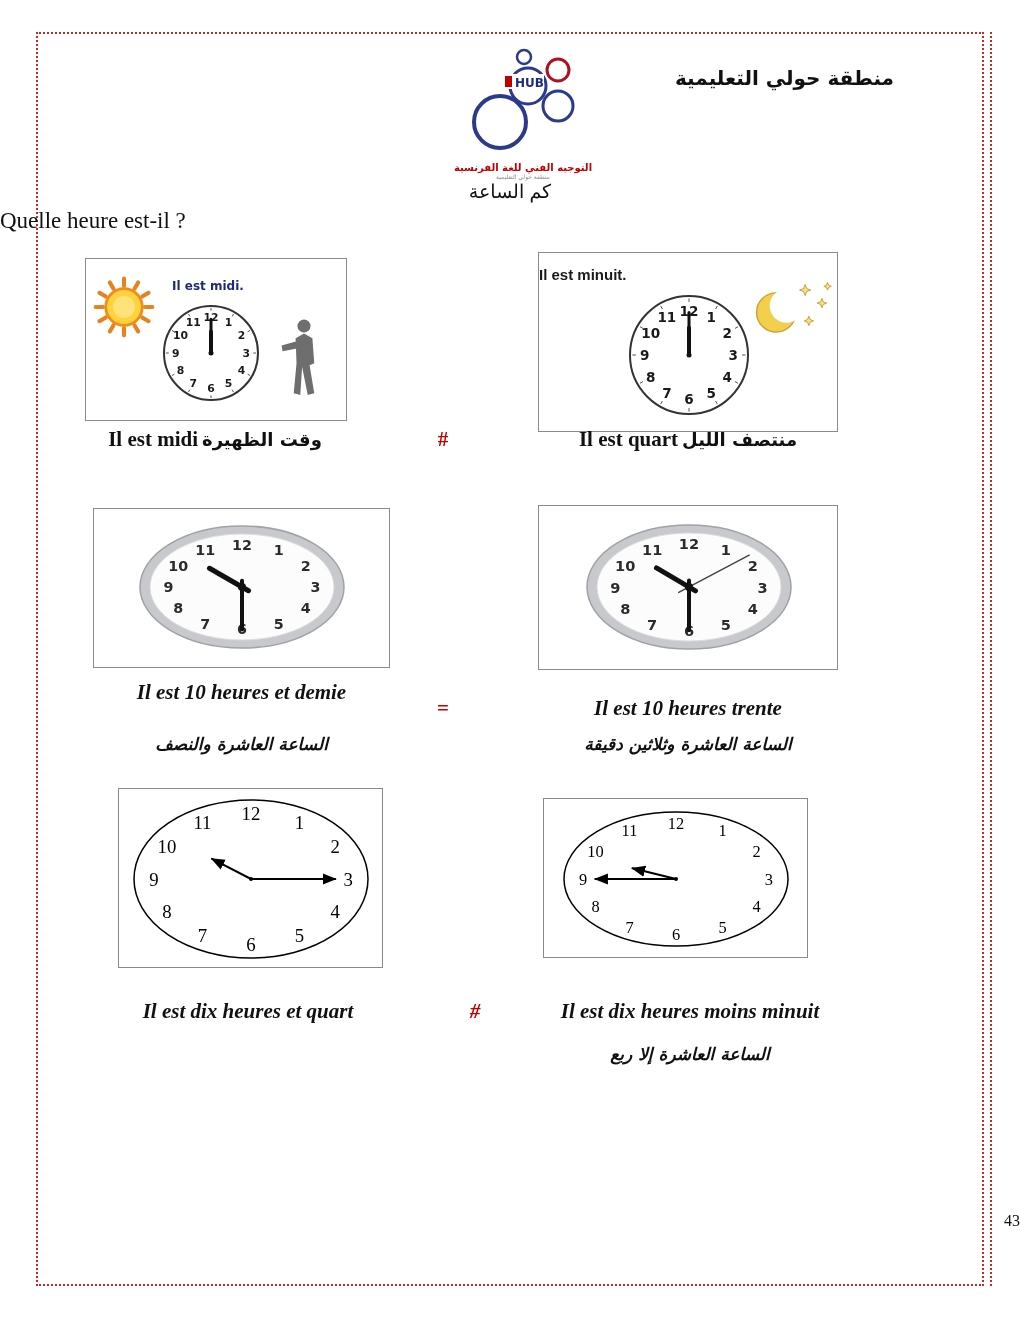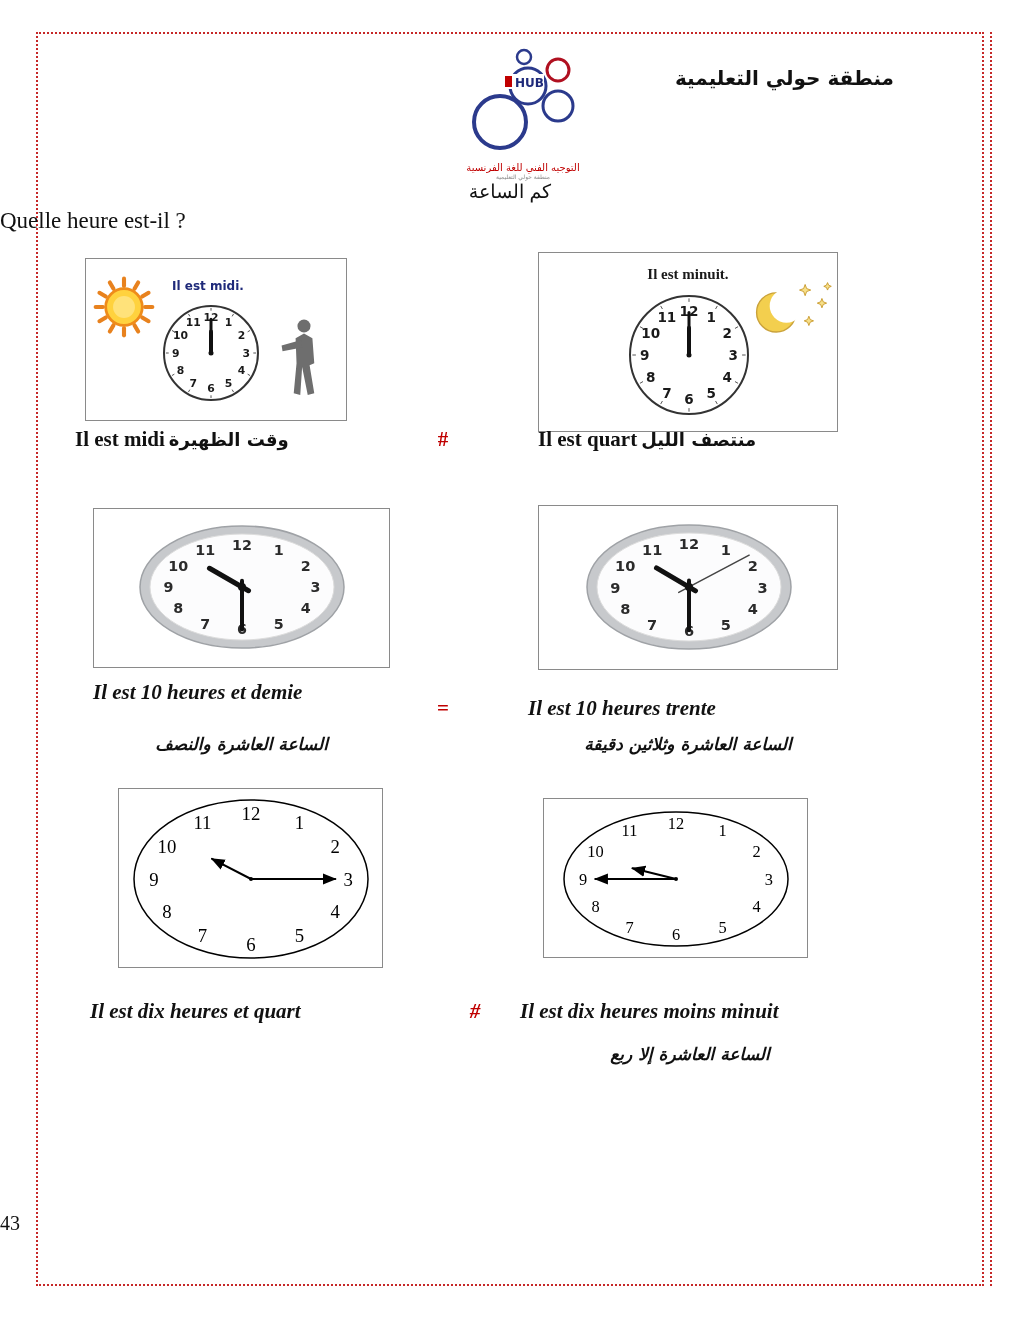--- a/index.html
+++ b/index.html
@@ -13,7 +13,7 @@
 
   
   .logo{position:absolute;left:448px;top:44px;width:150px;text-align:center}
-  .logo-caption{margin-top:2px;font-family:"DejaVu Sans",sans-serif;font-weight:normal;
+  .logo-caption{margin-top:2px;font-family:"DejaVu Sans",sans-serif;font-weight:bold;
                 font-size:10px;color:#c00000;direction:rtl;white-space:nowrap}
   .logo-subcaption{font-family:"DejaVu Sans",sans-serif;font-size:6px;color:#8a8a8a;direction:rtl}
   .header-ar{position:absolute;top:66px;right:126px;font-family:"DejaVu Sans",sans-serif;

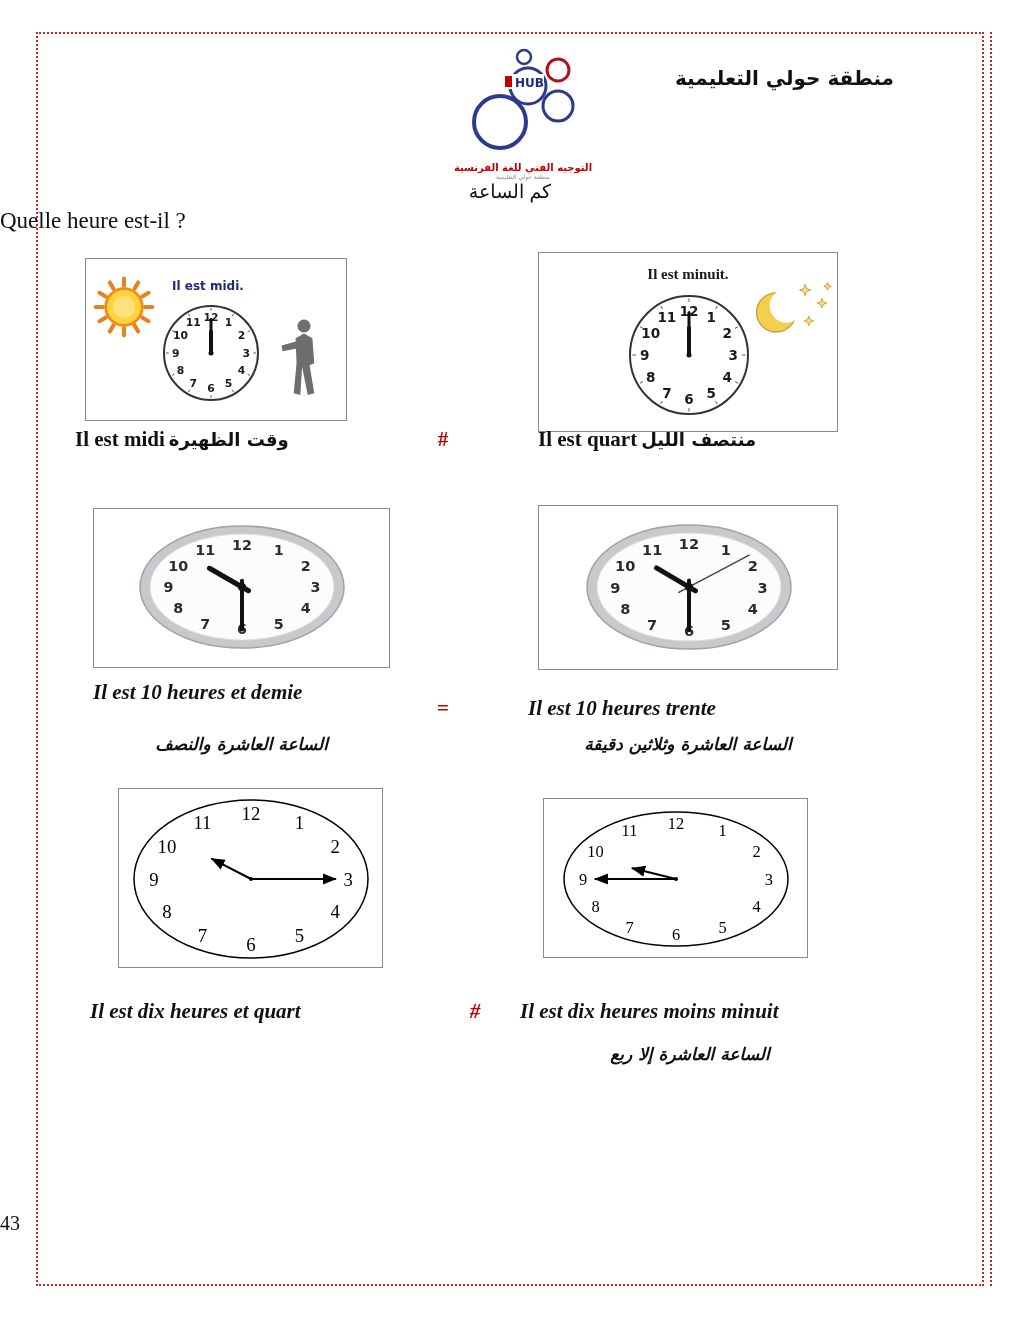--- a/index.html
+++ b/index.html
@@ -42,8 +42,8 @@
 
   .box-label{position:absolute;font-weight:bold}
   #label-midi{left:86px;top:20px;font-size:12px;color:#1f2a7a;font-family:"DejaVu Sans",sans-serif}
-  #label-minuit{left:0;top:13px;width:100%;text-align:center;font-size:15px;color:#1a1a1a;
-                font-family:Liberation Serif, serif}
+  #label-minuit{left:0;top:13px;width:100%;font-size:15px;color:#1a1a1a;
+                font-family:Liberation Sans, sans-serif}
 
   .deco{position:absolute}
   #sun{left:6px;top:16px}

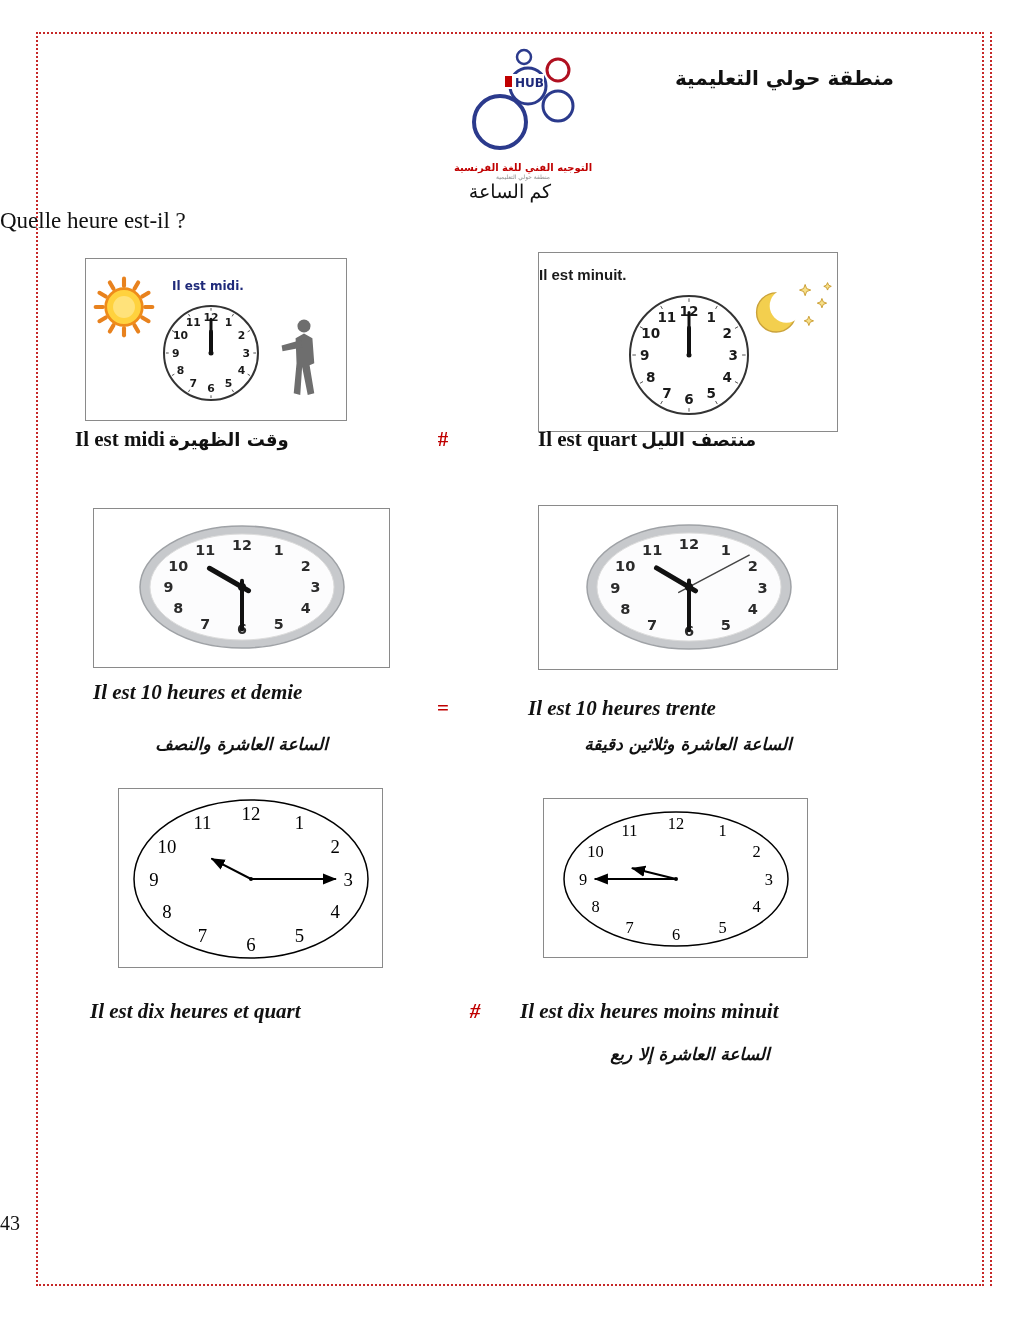--- a/index.html
+++ b/index.html
@@ -51,7 +51,7 @@
   #moon{left:212px;top:24px}
 
   
-  .cap{position:absolute;font-weight:bold;white-space:nowrap}
+  .cap{position:absolute;text-align:center;font-weight:bold;white-space:nowrap}
   .cap .fr{font-size:21px;font-family:"Liberation Serif",serif}
   .cap .ar{font-size:18px;font-family:"DejaVu Sans",sans-serif}
   .cap.it .fr{font-style:italic}

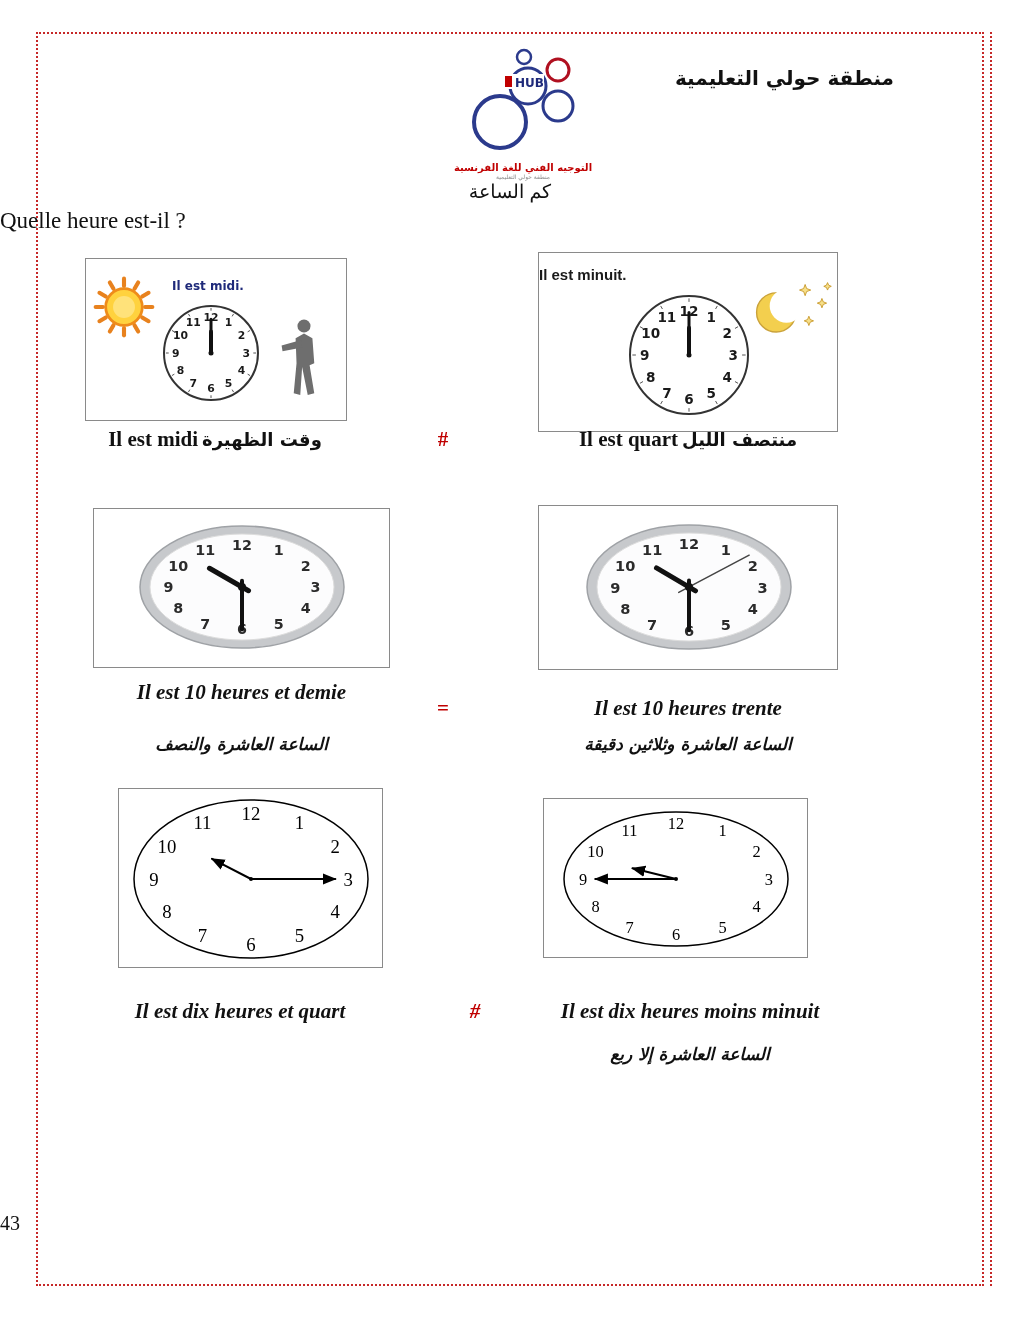--- a/index.html
+++ b/index.html
@@ -69,7 +69,7 @@
   #ar2-left{left:93px;top:734px;width:297px}
   #ar2-right{left:528px;top:734px;width:320px}
 
-  #cap3-left{left:90px;top:999px;width:300px}
+  #cap3-left{left:98px;top:999px;width:300px}
   #sep3{left:450px;top:999px;width:50px;font-style:italic}
   #cap3-right{left:520px;top:999px;width:340px}
   #ar3-left{left:98px;top:1044px;width:300px}

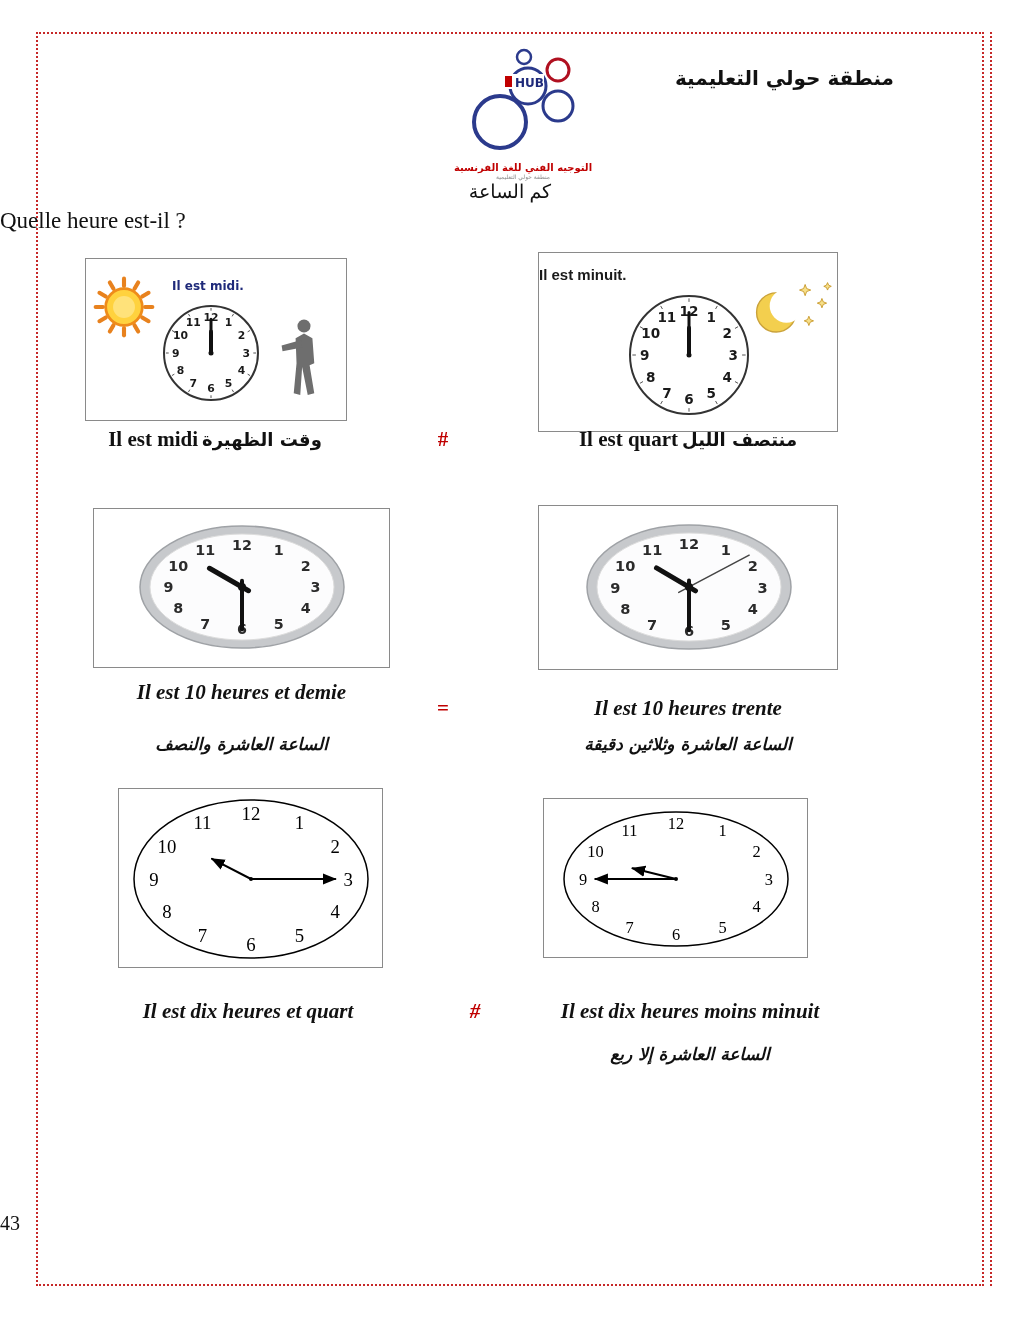--- a/index.html
+++ b/index.html
@@ -75,7 +75,7 @@
   #ar3-left{left:98px;top:1044px;width:300px}
   #ar3-right{left:520px;top:1044px;width:340px}
 
-  .pagenum{position:absolute;top:1212px;left:0;width:100%;text-align:left;font-size:20px}
+  .pagenum{position:absolute;top:1212px;left:0;width:100%;text-align:right;font-size:16px}
 </style>
 </head>
 <body>

